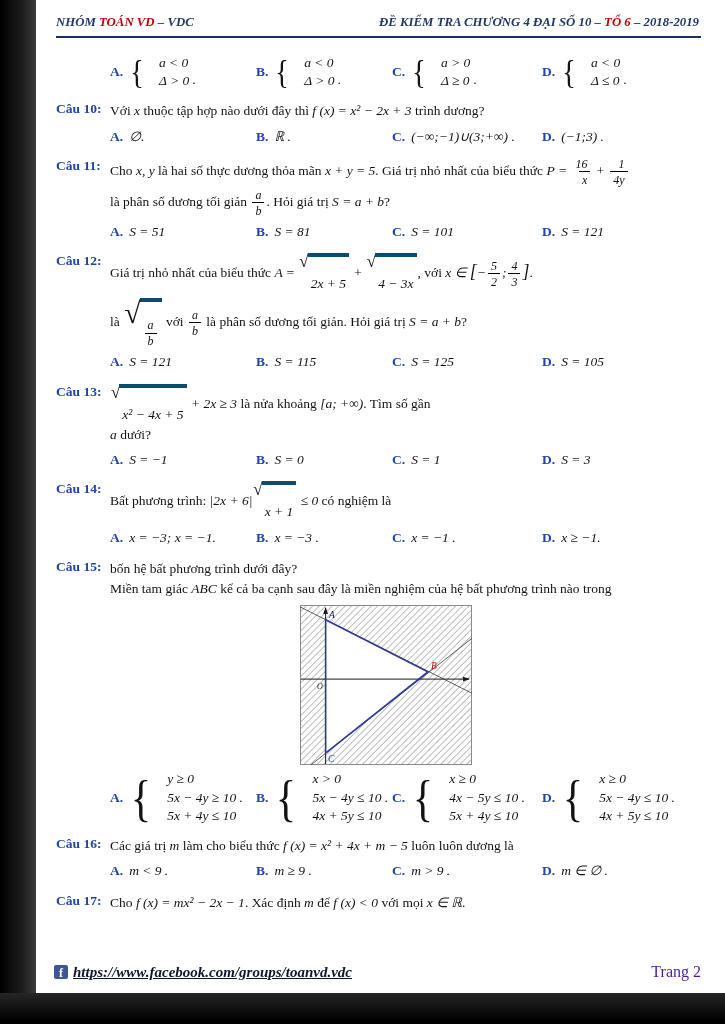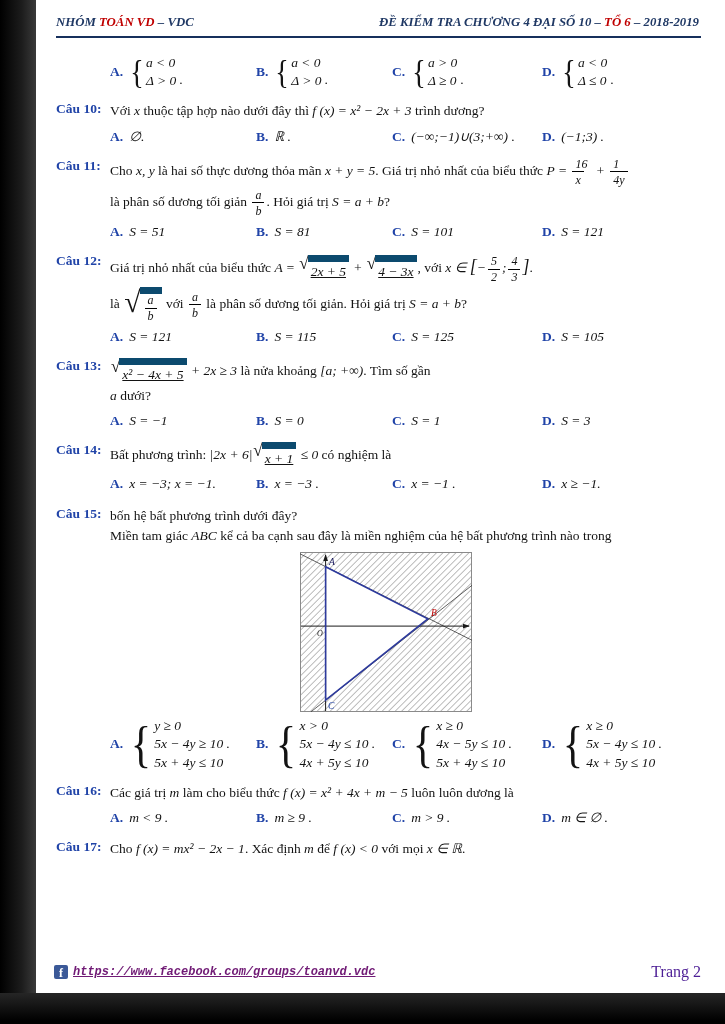--- a/index.html
+++ b/index.html
@@ -51,7 +51,7 @@
   .sys .br { font-style: normal; font-weight: 400; line-height: 1; color: #131313; transform: scaleX(0.85); }
   .br2 { font-size: 33px; }
   .br3 { font-size: 50px; }
-  .sys .ls { display: flex; flex-direction: column; margin-left: 1px; line-height: 1.35; font-style: italic; }
+  .sys .ls { display: flex; flex-direction: column; margin-left: 14px; line-height: 1.35; font-style: italic; }
   .sys-end { margin-left: 3px; align-self: flex-end; }
 
   

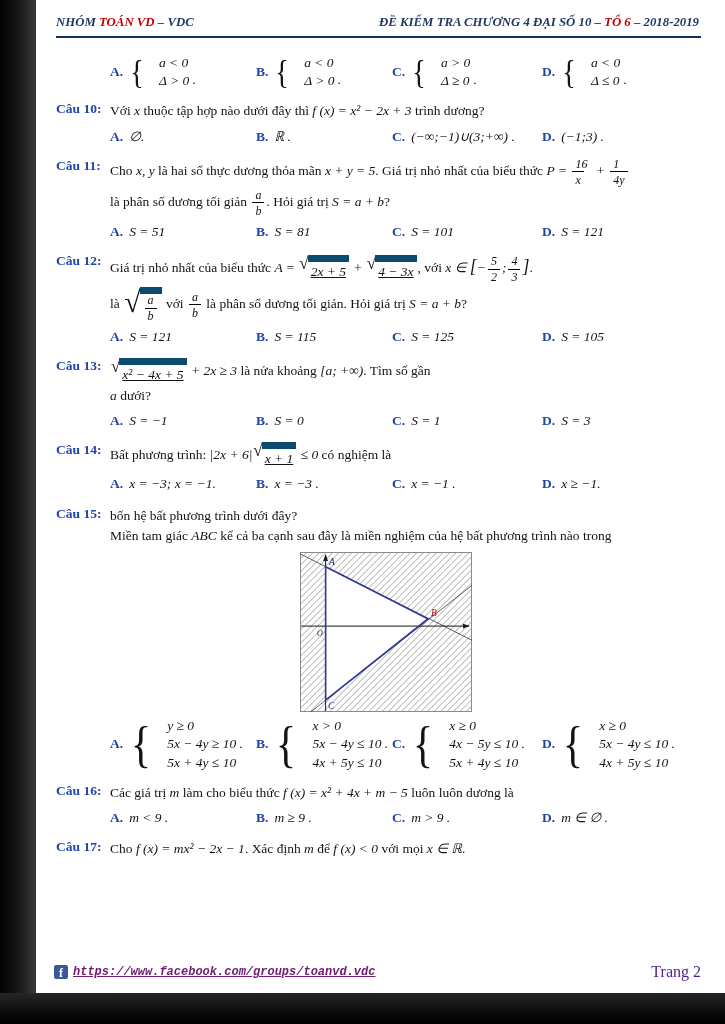--- a/index.html
+++ b/index.html
@@ -35,7 +35,7 @@
   .ot { font-style: italic; }
 
   
-  .frac { display: inline-flex; flex-direction: column; align-items: flex-start;
+  .frac { display: inline-flex; flex-direction: column; align-items: flex-end;
           vertical-align: middle; font-style: italic; line-height: 1; margin: 0 2px; font-size: 12px; }
   .frac .num { padding: 0 3px 1.5px; }
   .frac .den { border-top: 1px solid #000; padding: 1.5px 3px 0; }

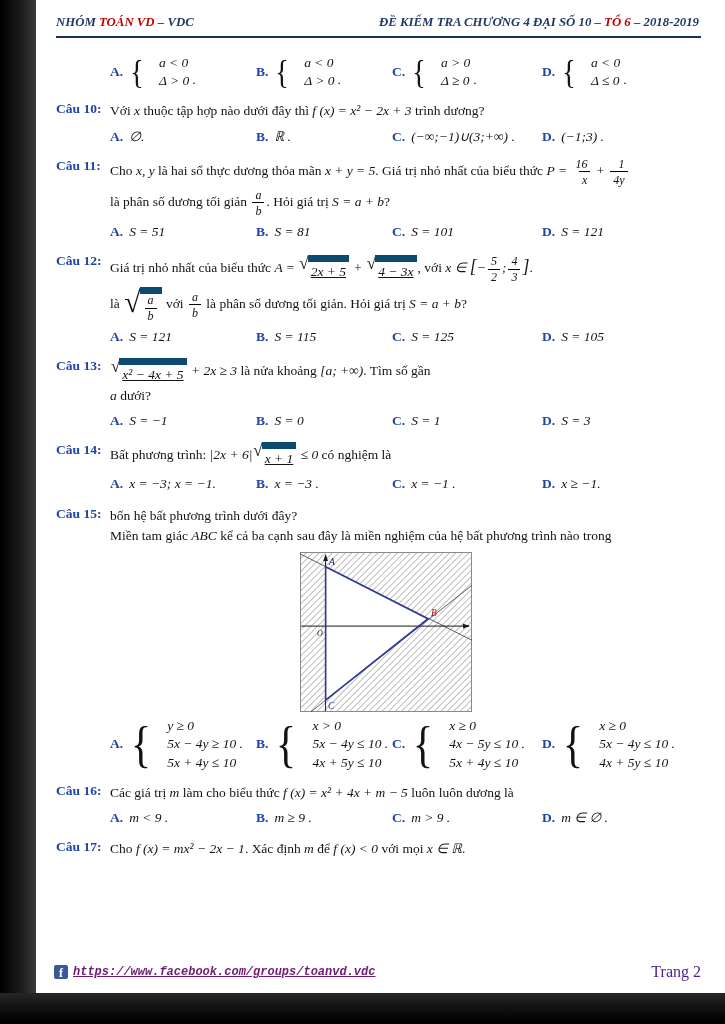--- a/index.html
+++ b/index.html
@@ -44,7 +44,7 @@
   .sqrt { display: inline-flex; align-items: stretch; vertical-align: middle; font-style: italic; margin: 0 1px; }
   .sqrt .sg { font-style: normal; font-size: 17px; line-height: 1; align-self: flex-start; margin-right: -1px; }
   .sqrt.tall .sg { font-size: 30px; }
-  .sqrt .rad { border-top: 7px solid #0c4a6e; padding: 0 3px 0; text-decoration: underline; }
+  .sqrt .rad { border-top: 4px solid #0c4a6e; padding: 17px 3px 0; }
 
   
   .sys { display: inline-flex; align-items: center; vertical-align: middle; }

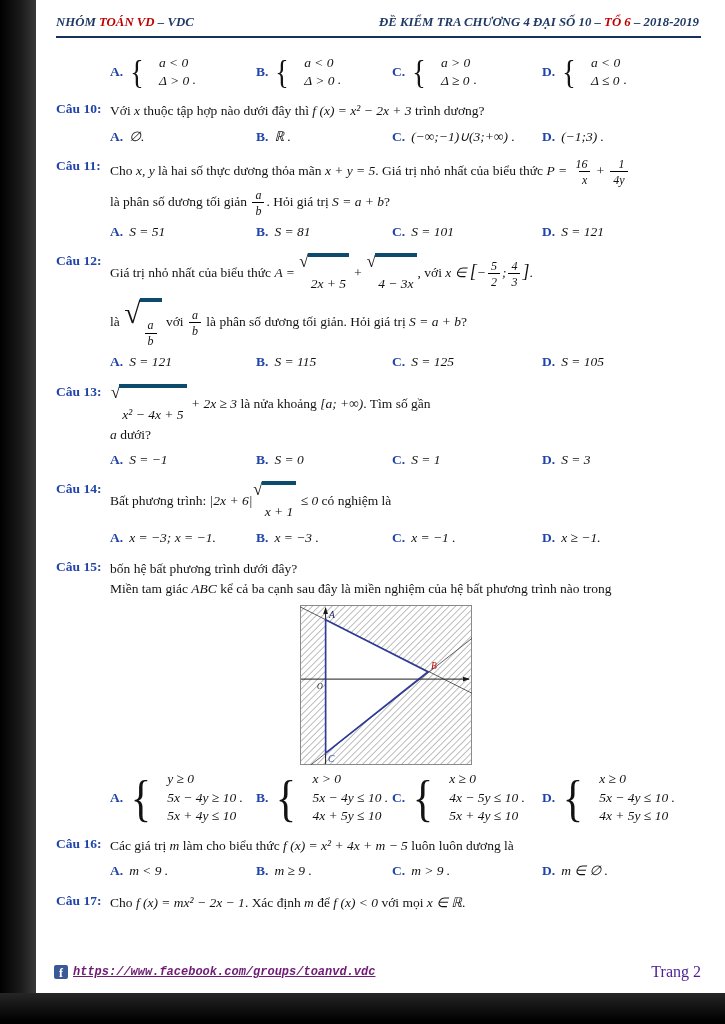--- a/index.html
+++ b/index.html
@@ -63,8 +63,8 @@
   .fb { width: 14px; height: 14px; background: #3b5998; color: #fff; border-radius: 2px;
         display: inline-flex; align-items: flex-end; justify-content: center;
         font-weight: bold; font-size: 12px; line-height: 1; overflow: hidden; }
-  .lnk { color: #701a75; font-weight: bold; font-style: italic; text-decoration: underline;
-         font-size: 12px; cursor: pointer; font-family: Liberation Mono, monospace; }
+  .lnk { color: #0f172a; font-weight: bold; font-style: italic; text-decoration: underline;
+         font-size: 15px; cursor: pointer; }
   .pg { margin-left: auto; font-size: 16px; color: #4c1d95; }
 </style>
 </head>

